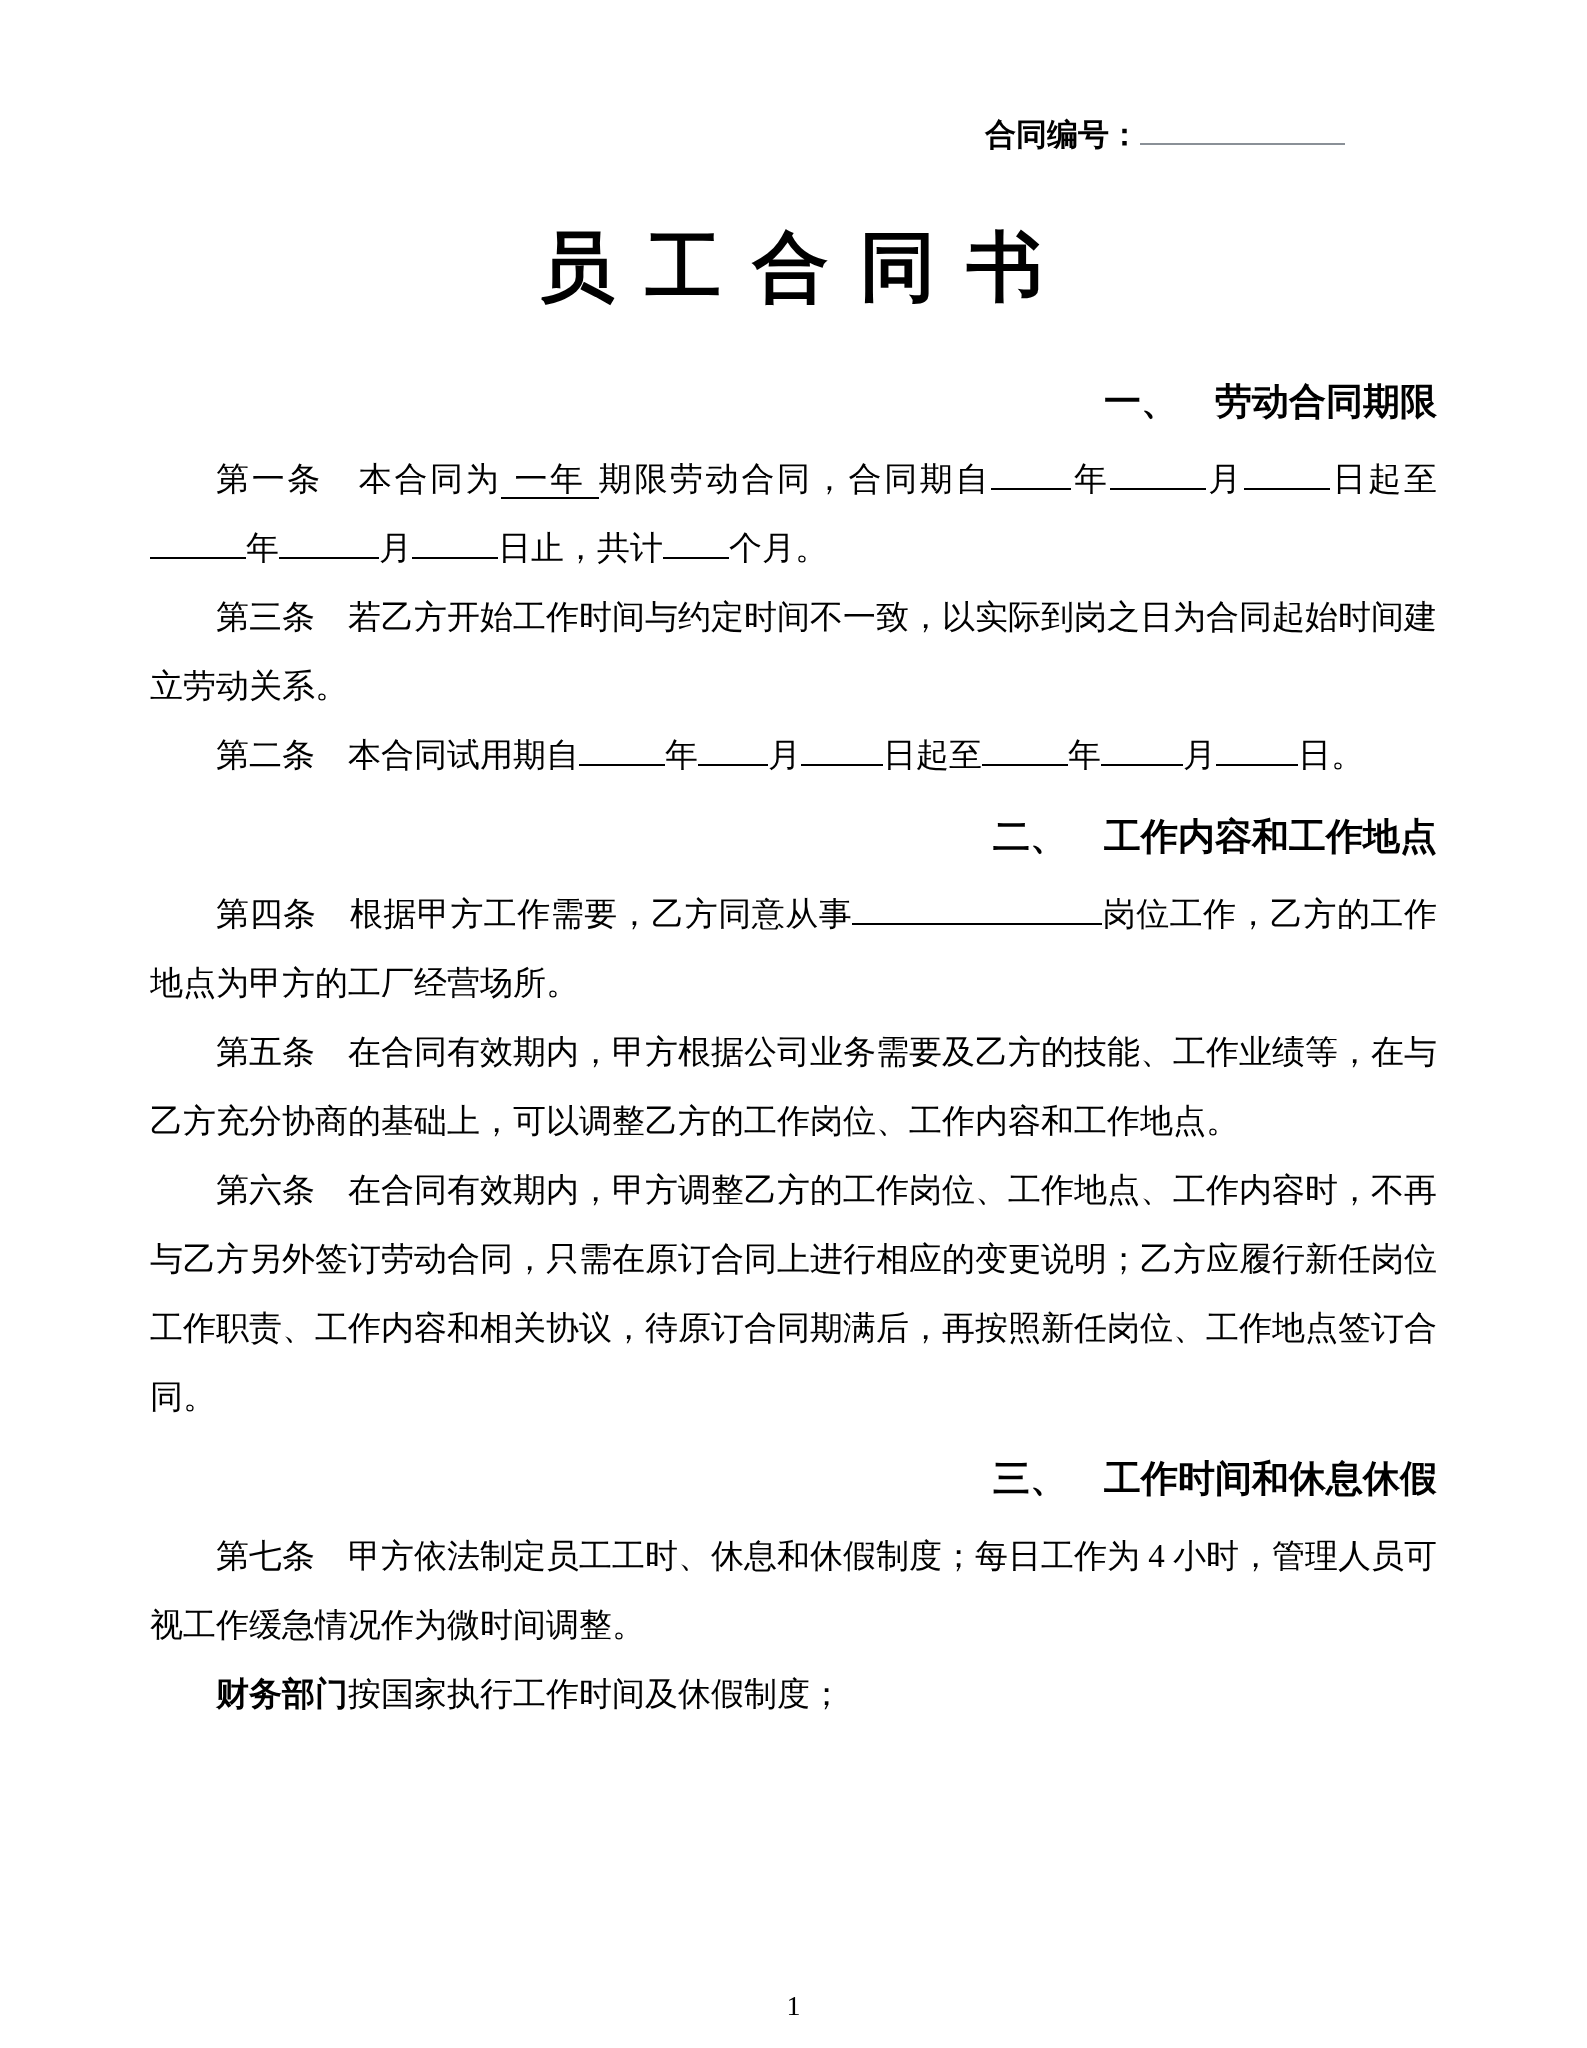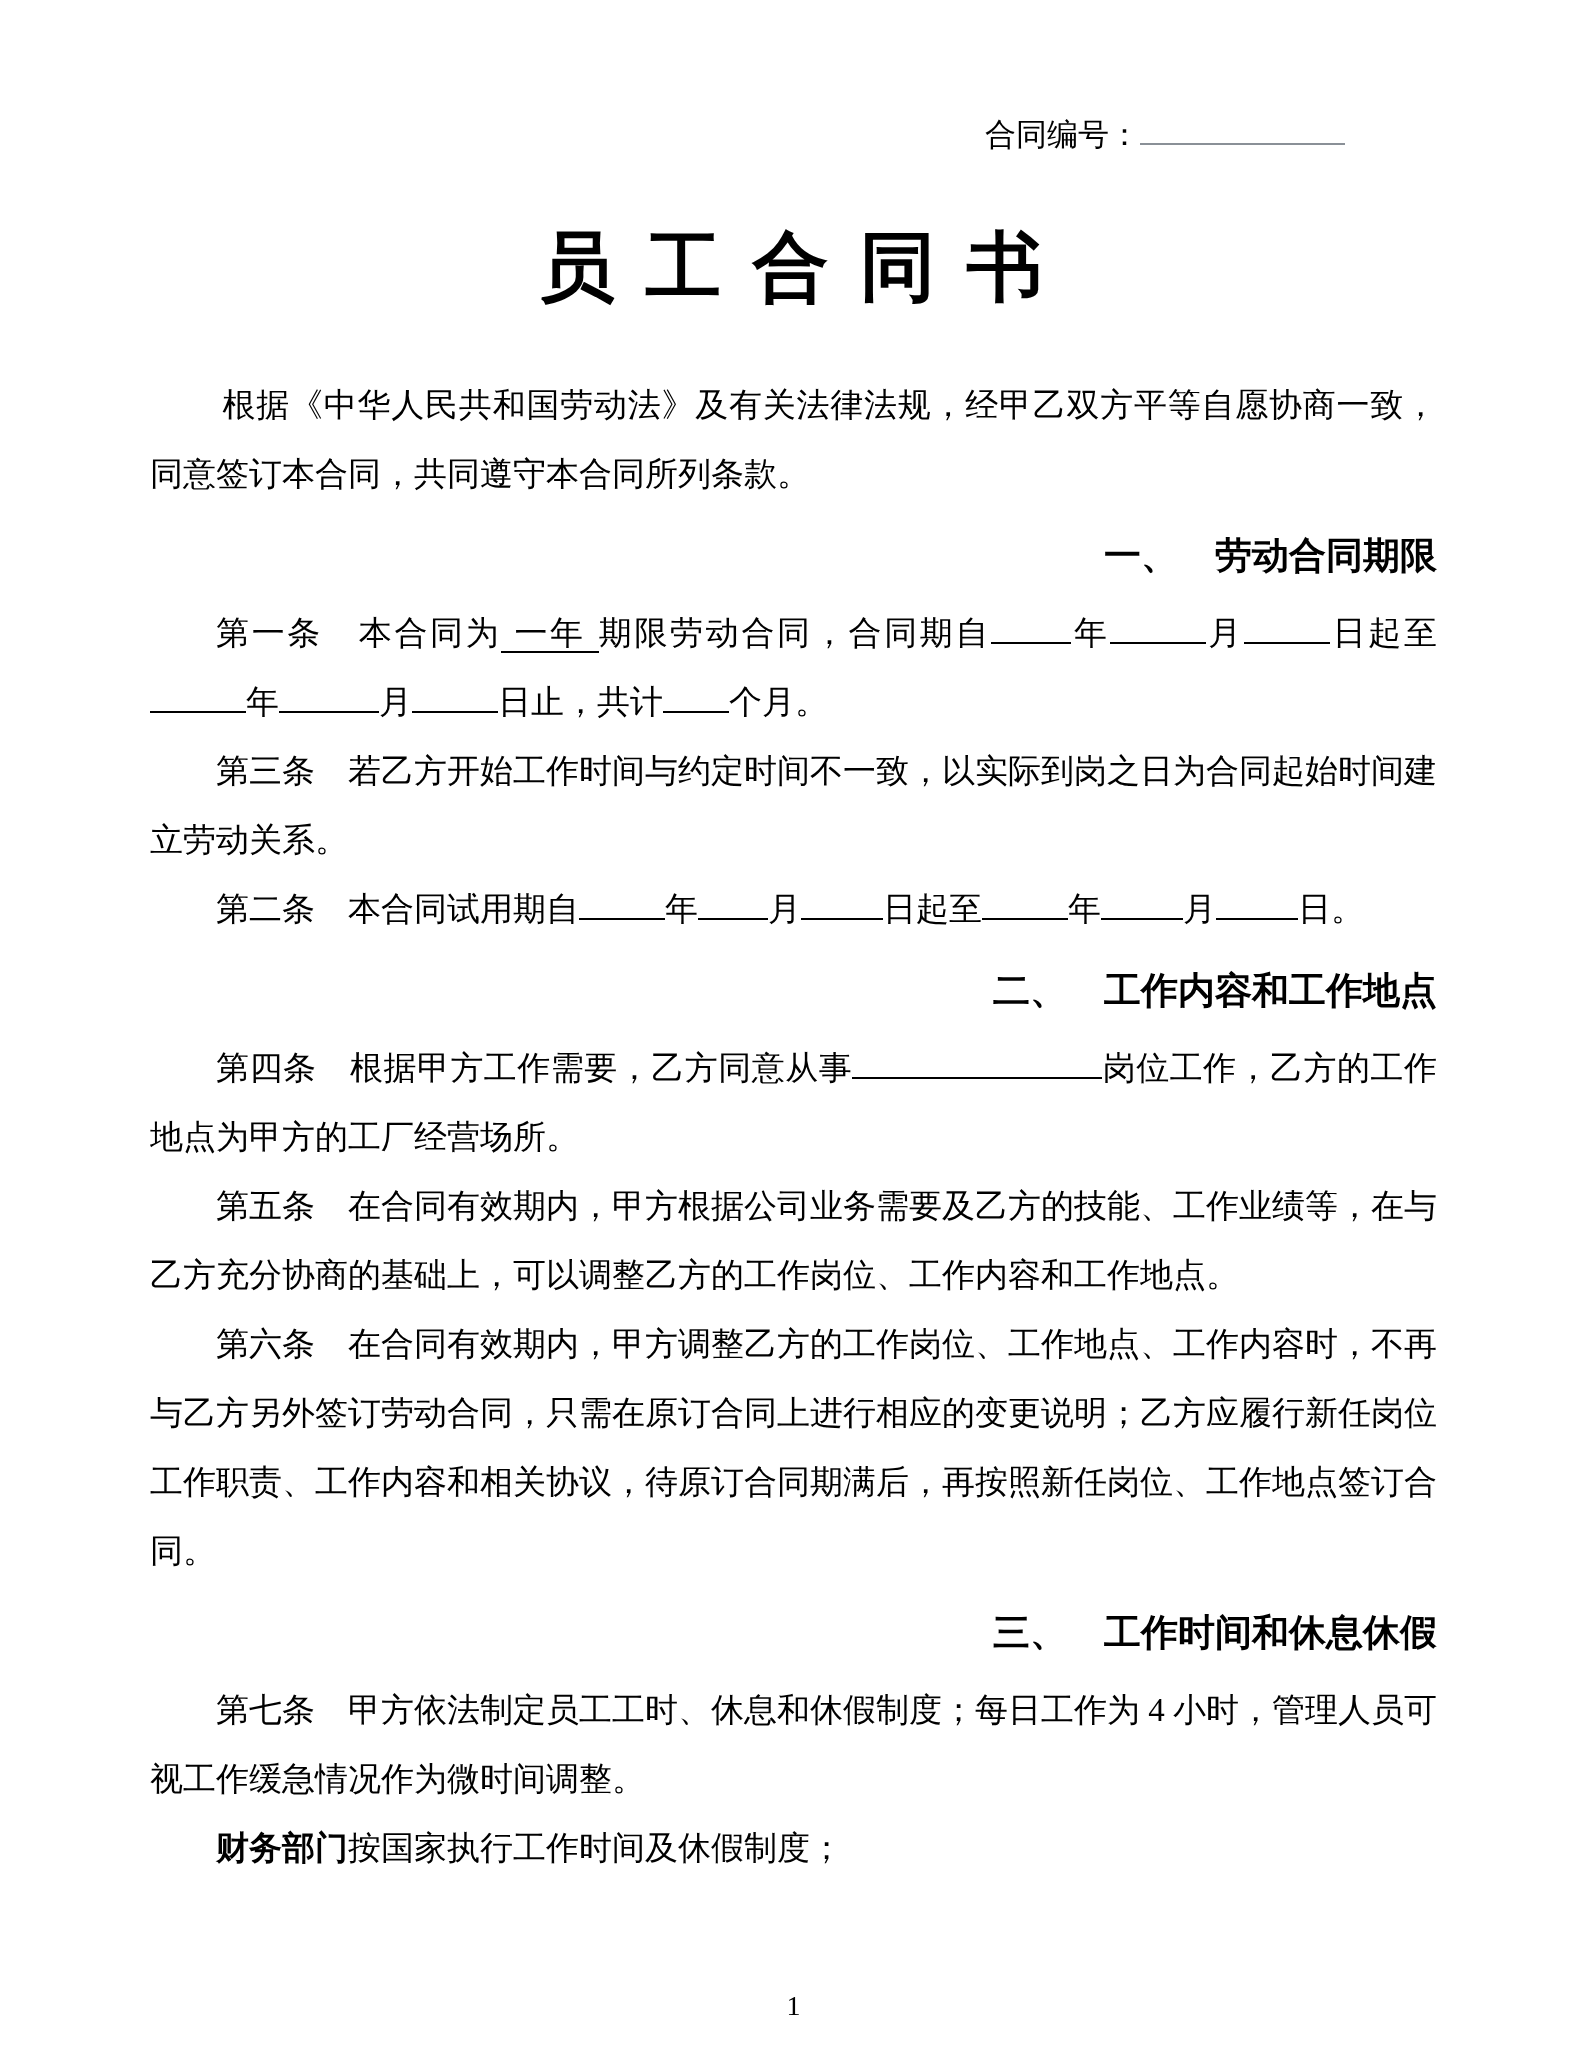--- a/index.html
+++ b/index.html
@@ -25,6 +25,7 @@
     font-size: 31px;
     height: 48px;
     white-space: nowrap;
+    font-weight: bold;
   }
   .cn-blank {
     display: inline-block;

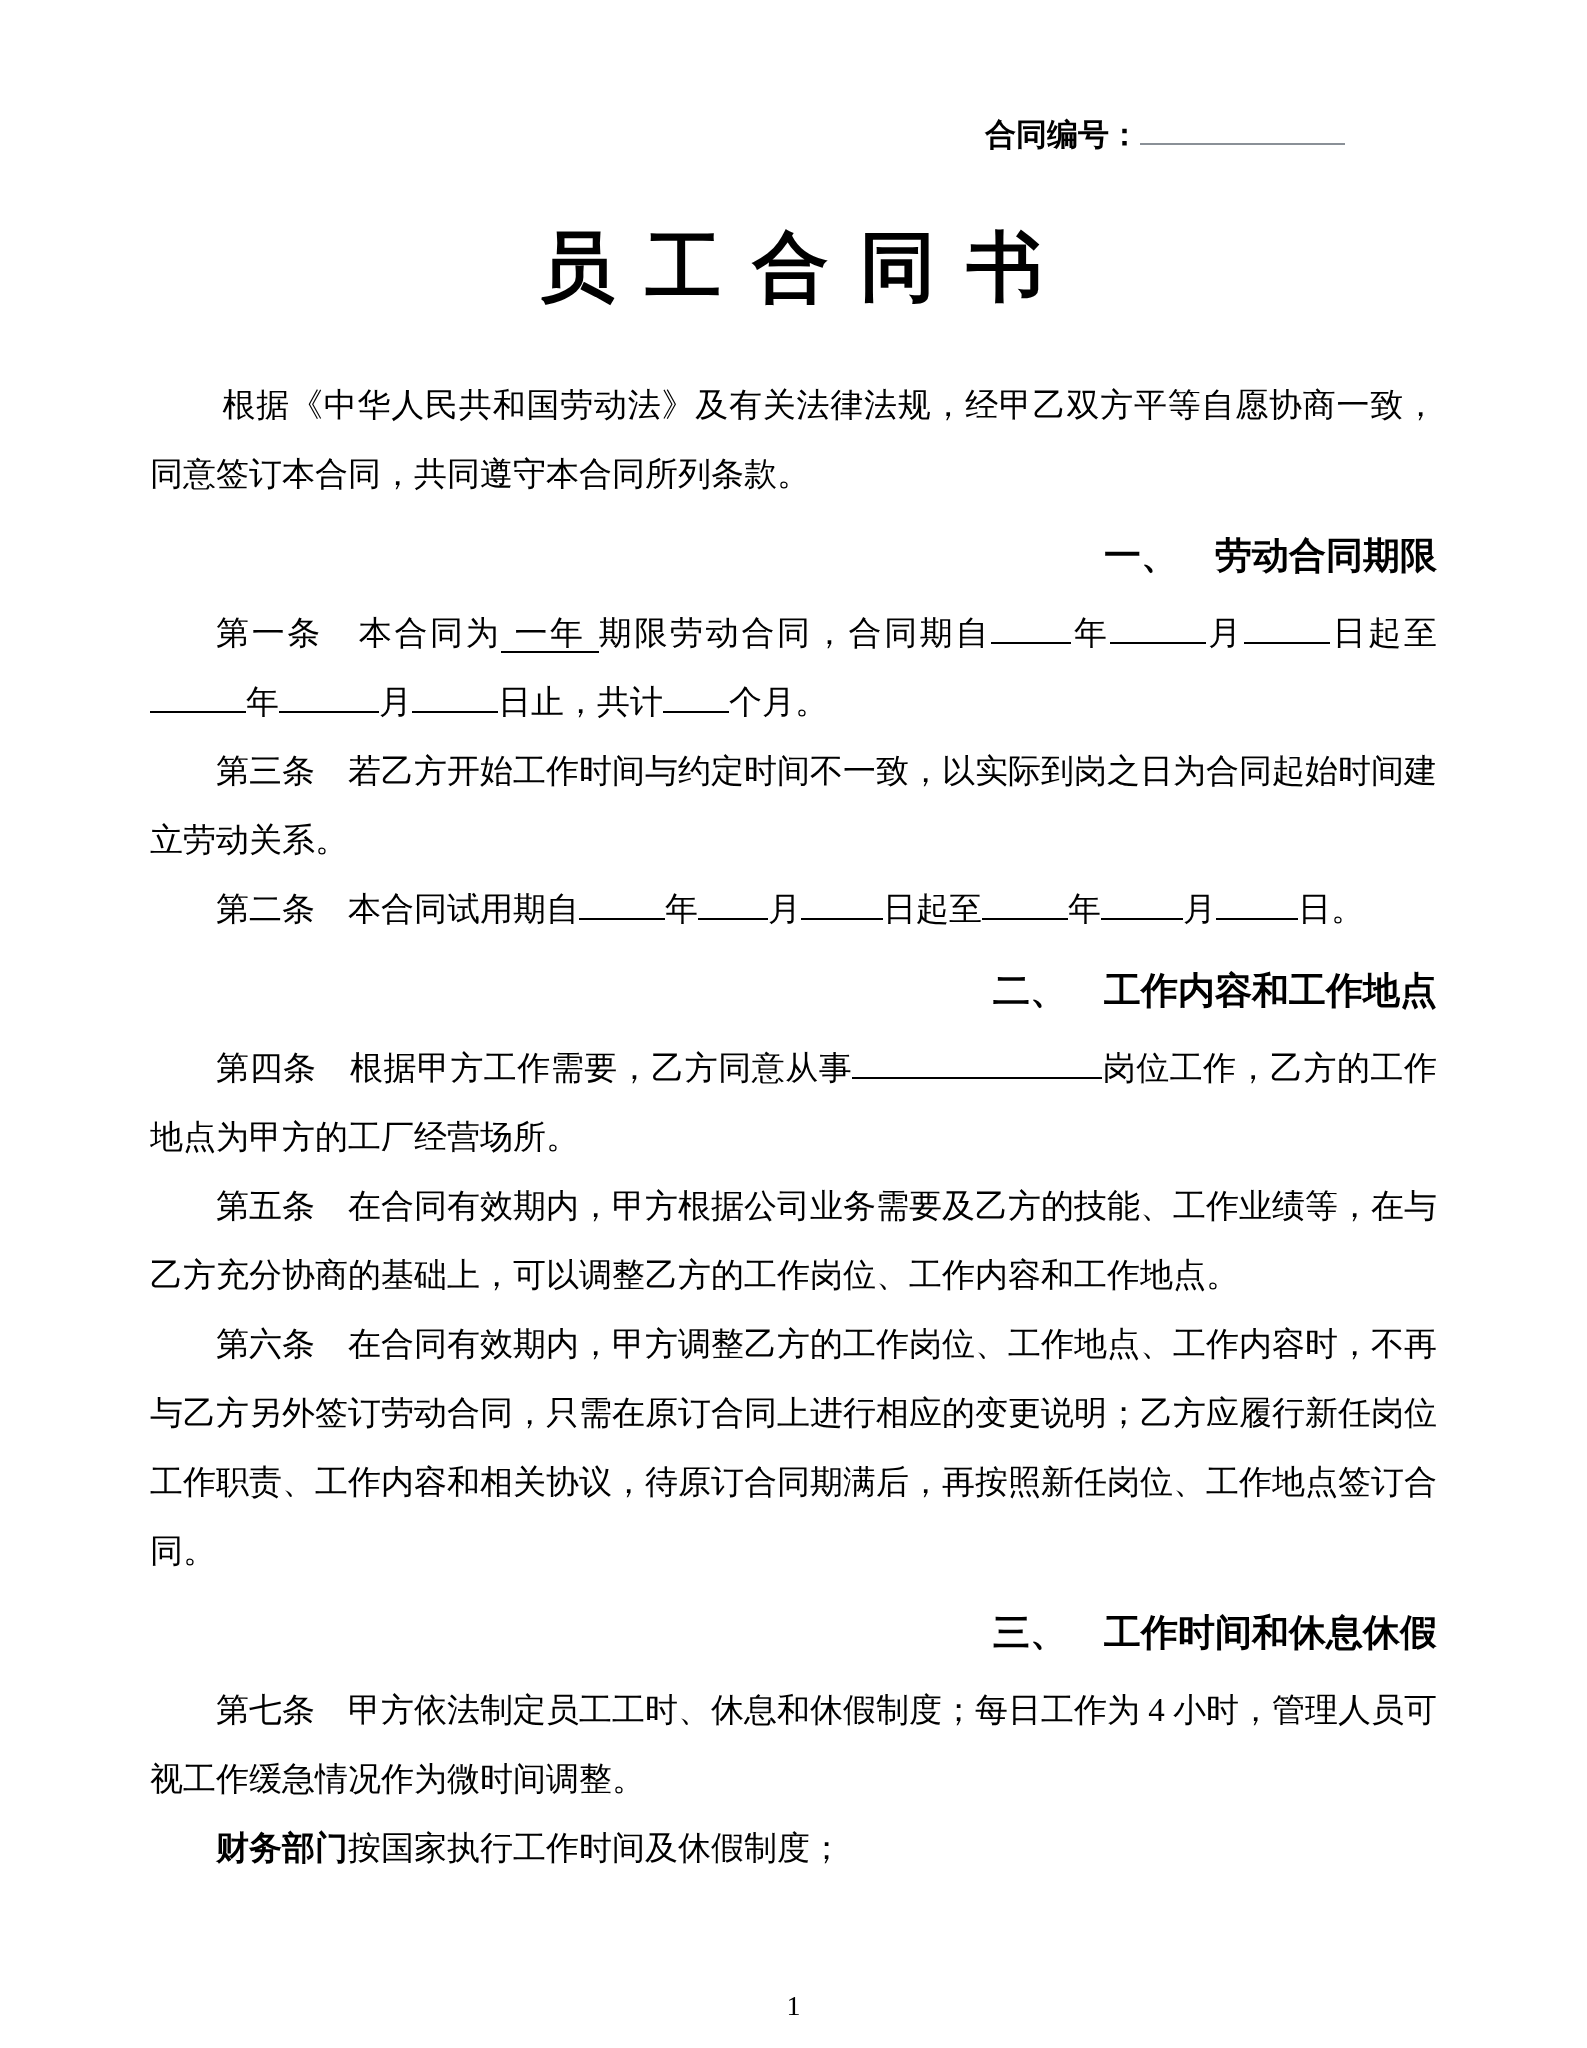--- a/index.html
+++ b/index.html
@@ -96,7 +96,6 @@
 
   <h1 class="doc-title">员  工  合  同  书</h1>
 
-  <p class="body indent">根据《中华人民共和国劳动法》及有关法律法规，经甲乙双方平等自愿协商一致，同意签订本合同，共同遵守本合同所列条款。</p>
 
   <div id="sections">
       <h2 class="sec-heading">一、　劳动合同期限</h2>

